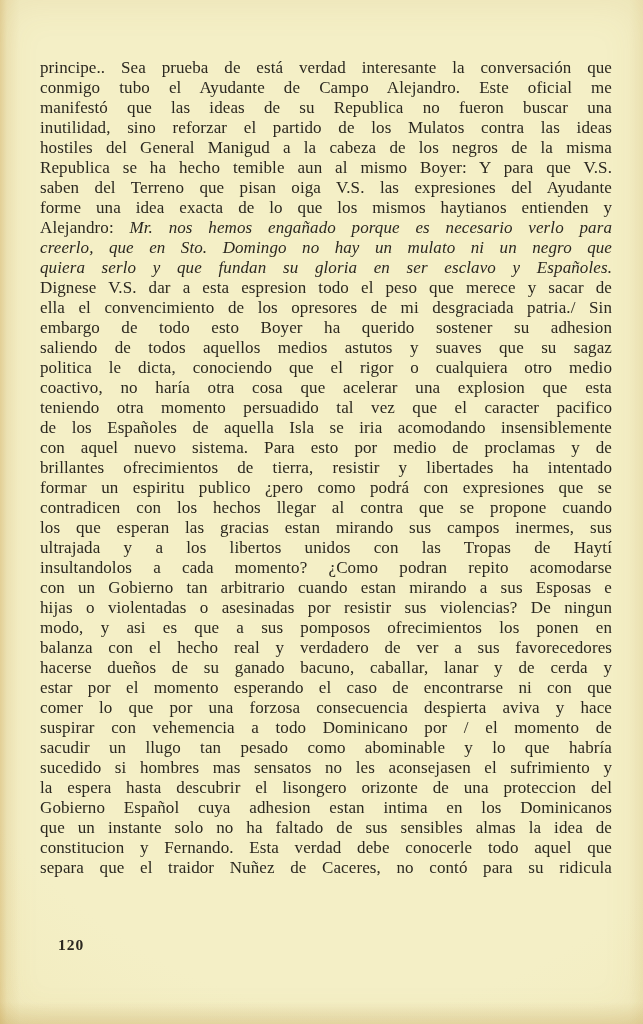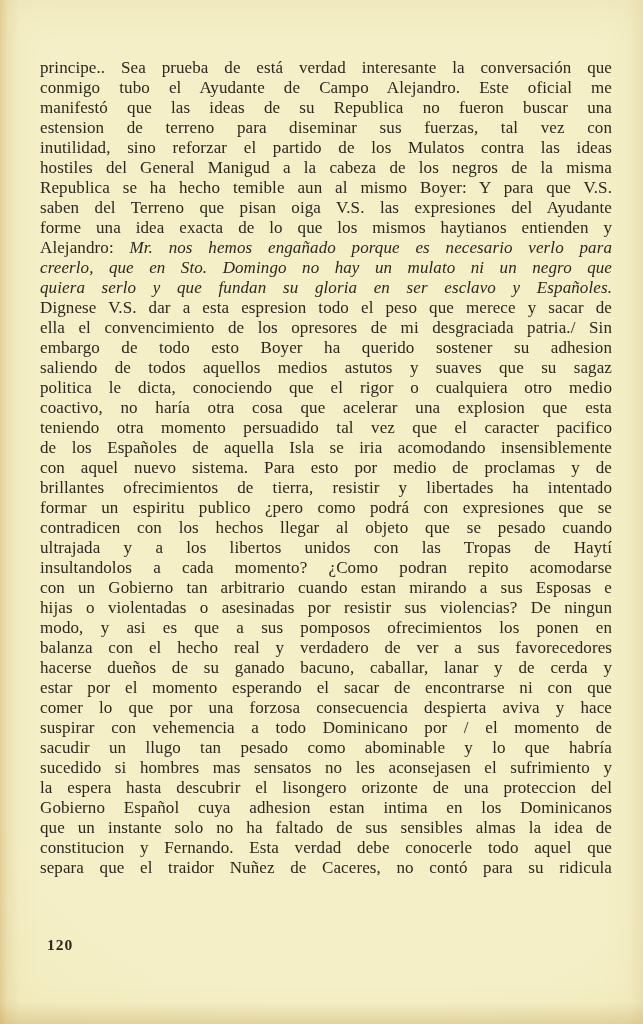--- a/index.html
+++ b/index.html
@@ -53,7 +53,6 @@
       <div class="line"><span>principe.. Sea prueba de está verdad interesante la conversación que</span></div>
       <div class="line"><span>conmigo tubo el Ayudante de Campo Alejandro. Este oficial me</span></div>
       <div class="line"><span>manifestó que las ideas de su Republica no fueron buscar una</span></div>
-      <div class="line"><span>estension de terreno para diseminar sus fuerzas, tal vez con</span></div>
       <div class="line"><span>inutilidad, sino reforzar el partido de los Mulatos contra las ideas</span></div>
       <div class="line"><span>hostiles del General Manigud a la cabeza de los negros de la misma</span></div>
       <div class="line"><span>Republica se ha hecho temible aun al mismo Boyer: Y para que V.S.</span></div>

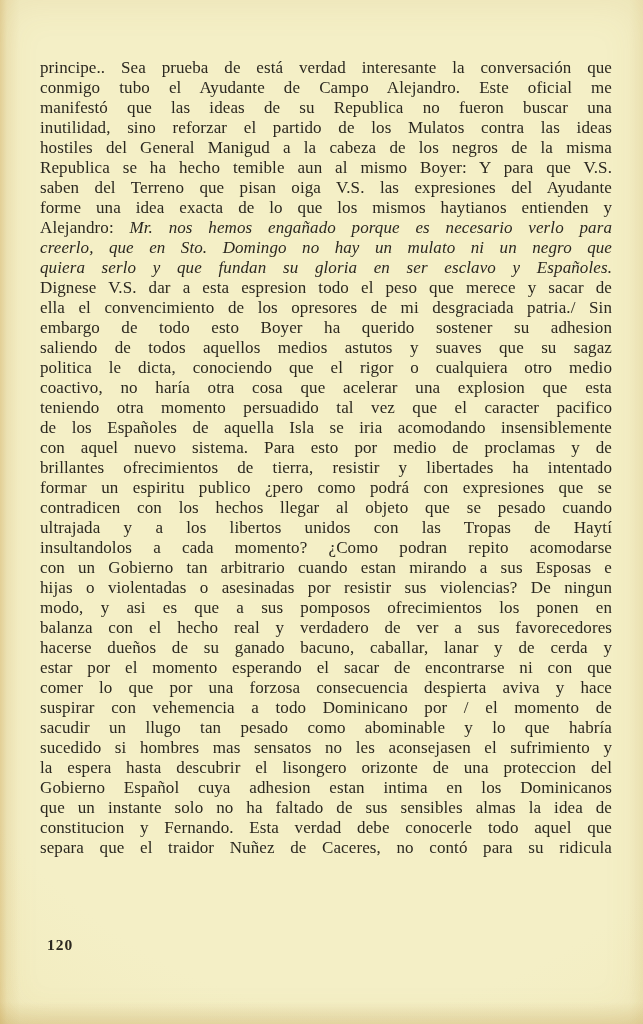--- a/index.html
+++ b/index.html
@@ -72,7 +72,7 @@
       <div class="line"><span>con aquel nuevo sistema. Para esto por medio de proclamas y de</span></div>
       <div class="line"><span>brillantes ofrecimientos de tierra, resistir y libertades ha intentado</span></div>
       <div class="line"><span>formar un espiritu publico ¿pero como podrá con expresiones que se</span></div>
-      <div class="line"><span>contradicen con los hechos llegar al objeto que se pesado cuando</span></div>
+      <div class="line"><span>contradicen con los hechos llegar al contra que se propone cuando</span></div>
       <div class="line"><span>ultrajada y a los libertos unidos con las Tropas de Haytí</span></div>
       <div class="line"><span>insultandolos a cada momento?  ¿Como podran repito acomodarse</span></div>
       <div class="line"><span>con un Gobierno tan arbitrario cuando estan mirando a sus Esposas e</span></div>

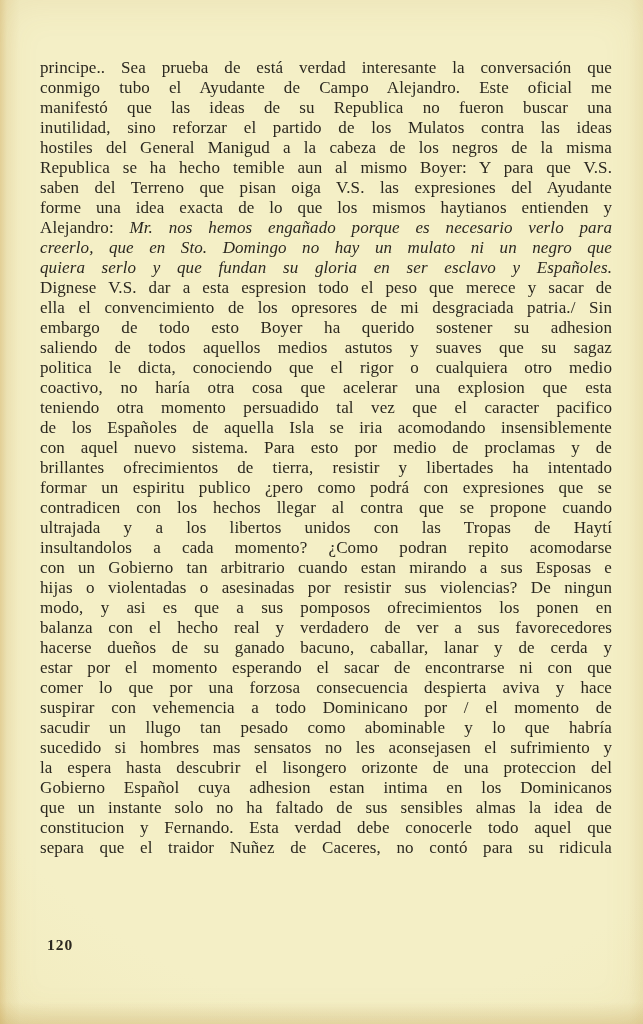--- a/index.html
+++ b/index.html
@@ -73,6 +73,7 @@
       <div class="line"><span>brillantes ofrecimientos de tierra, resistir y libertades ha intentado</span></div>
       <div class="line"><span>formar un espiritu publico ¿pero como podrá con expresiones que se</span></div>
       <div class="line"><span>contradicen con los hechos llegar al contra que se propone cuando</span></div>
+      <div class="line"><span>los que esperan las gracias estan mirando sus campos inermes, sus</span></div>
       <div class="line"><span>ultrajada y a los libertos unidos con las Tropas de Haytí</span></div>
       <div class="line"><span>insultandolos a cada momento?  ¿Como podran repito acomodarse</span></div>
       <div class="line"><span>con un Gobierno tan arbitrario cuando estan mirando a sus Esposas e</span></div>

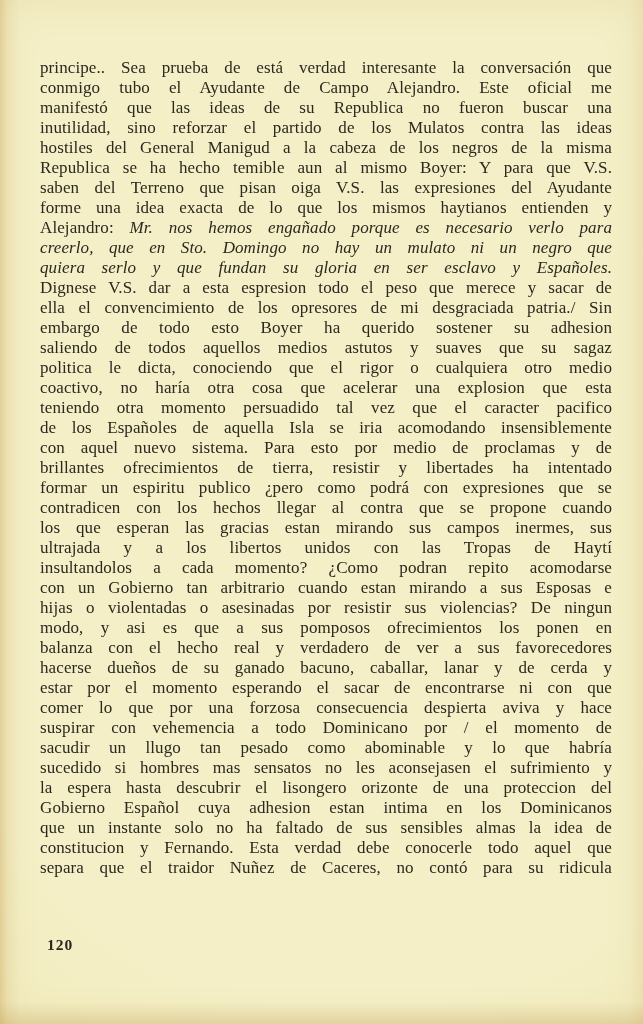--- a/index.html
+++ b/index.html
@@ -81,7 +81,7 @@
       <div class="line"><span>modo, y asi es que a sus pomposos ofrecimientos los ponen en</span></div>
       <div class="line"><span>balanza con el hecho real y verdadero de ver a sus favorecedores</span></div>
       <div class="line"><span>hacerse dueños de su ganado bacuno, caballar, lanar y de cerda y</span></div>
-      <div class="line"><span>estar por el momento esperando el sacar de encontrarse ni con que</span></div>
+      <div class="line"><span>estar por el momento esperando el caso de encontrarse ni con que</span></div>
       <div class="line"><span>comer lo que por una forzosa consecuencia despierta aviva y hace</span></div>
       <div class="line"><span>suspirar con vehemencia a todo Dominicano por / el momento de</span></div>
       <div class="line"><span>sacudir un llugo tan pesado como abominable y lo que habría</span></div>

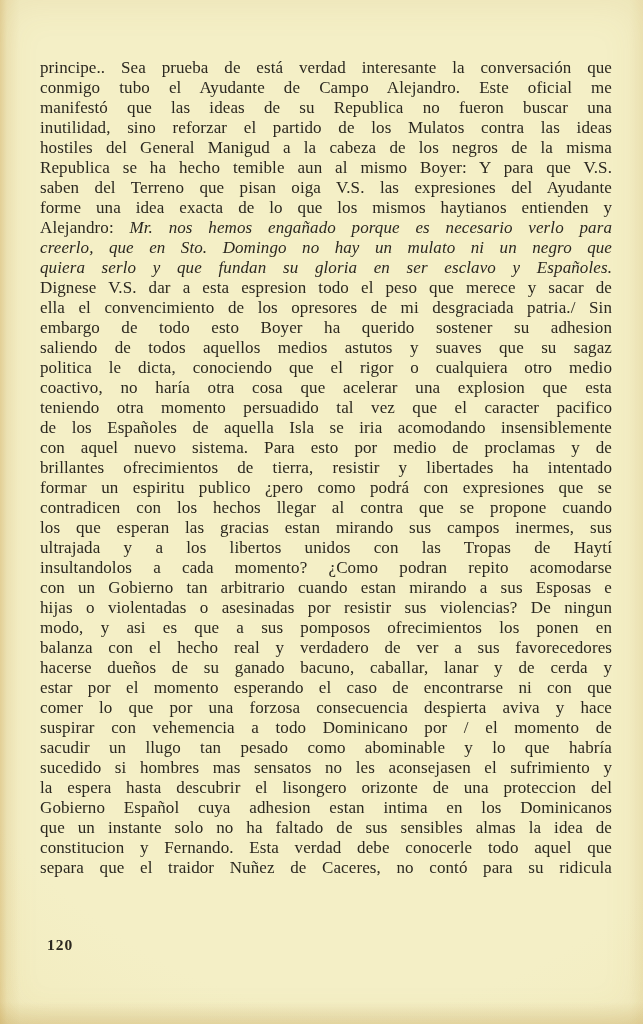--- a/index.html
+++ b/index.html
@@ -37,7 +37,7 @@
   .line .it { font-style: italic; }
   .page-number {
     position: absolute;
-    left: 47px;
+    left: 58px;
     top: 936px;
     color: var(--ink, #2b2820);
     font-size: 15.5px;

